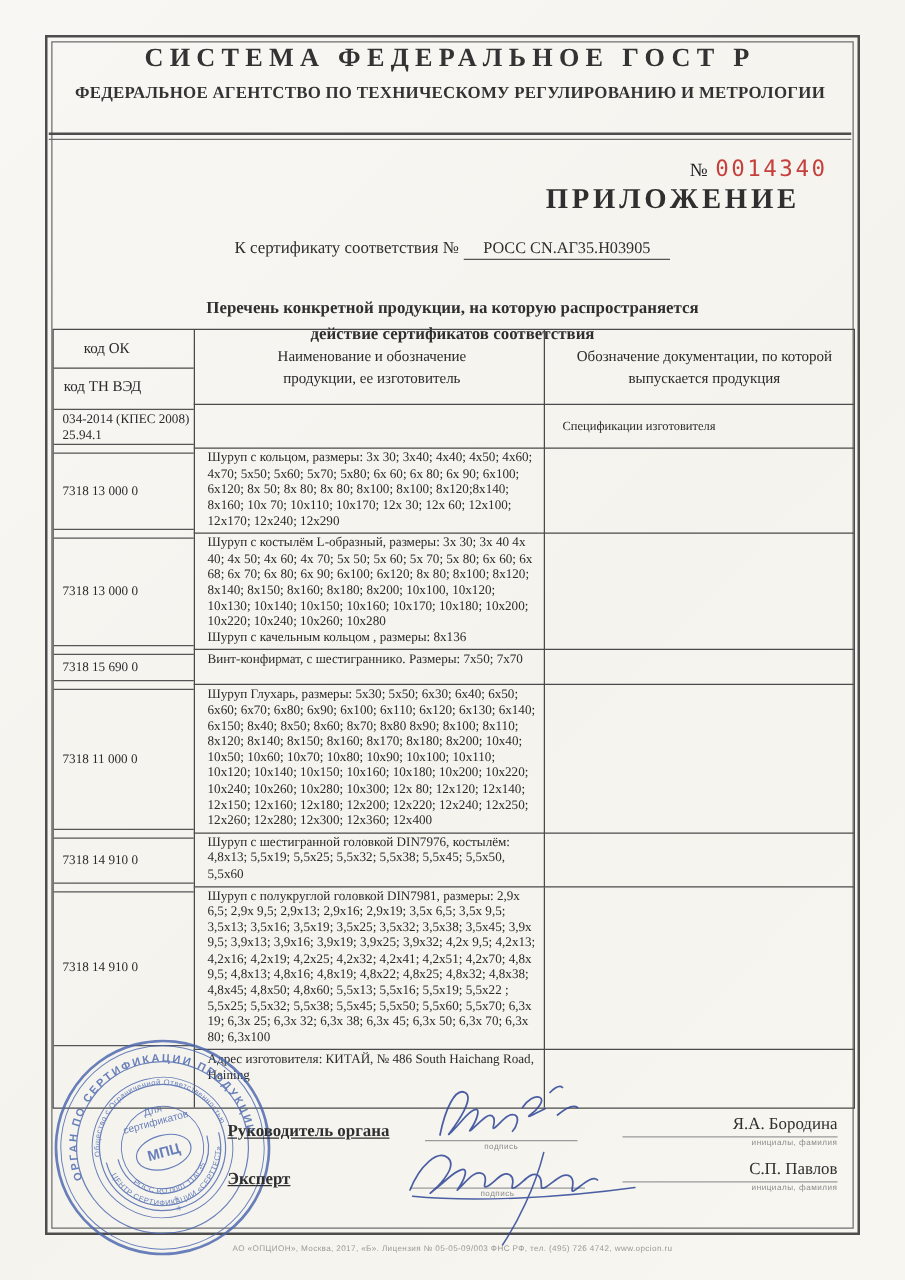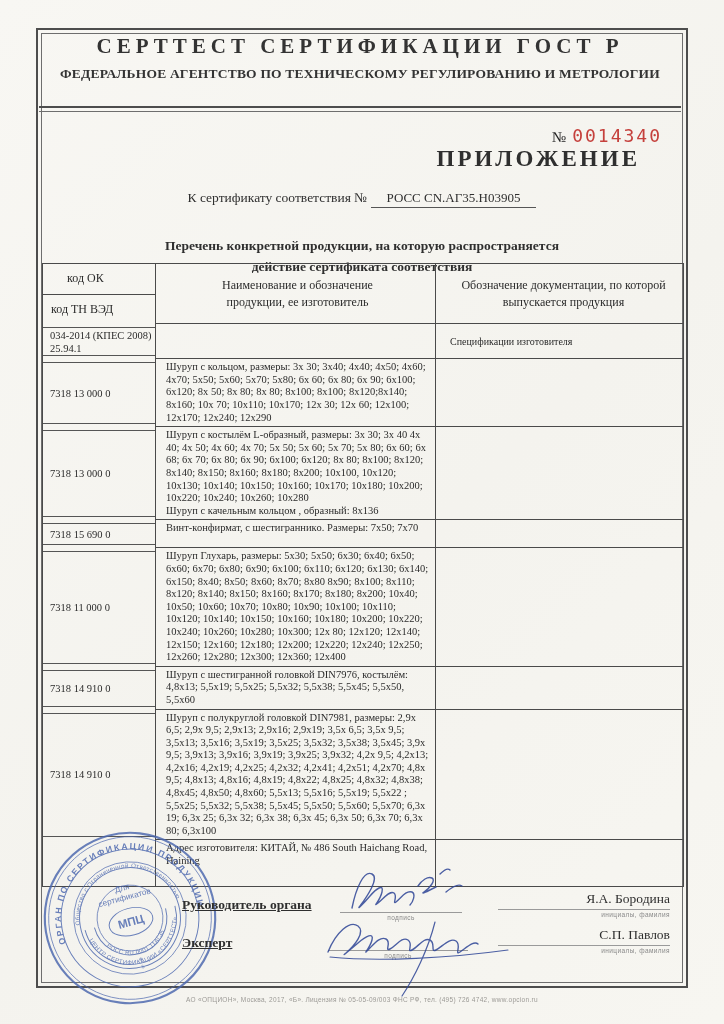--- a/index.html
+++ b/index.html
@@ -74,7 +74,7 @@
   </div>
 
   <div class="cert-header">
-    <div class="t1">СЕРТТЕСТ СЕРТИФИКАЦИИ ГОСТ Р</div>
+    <div class="t1">СИСТЕМА ФЕДЕРАЛЬНОЕ ГОСТ Р</div>
     <div class="t2">ФЕДЕРАЛЬНОЕ АГЕНТСТВО ПО ТЕХНИЧЕСКОМУ РЕГУЛИРОВАНИЮ И МЕТРОЛОГИИ</div>
   </div>
   <div class="hdr-sep"></div>

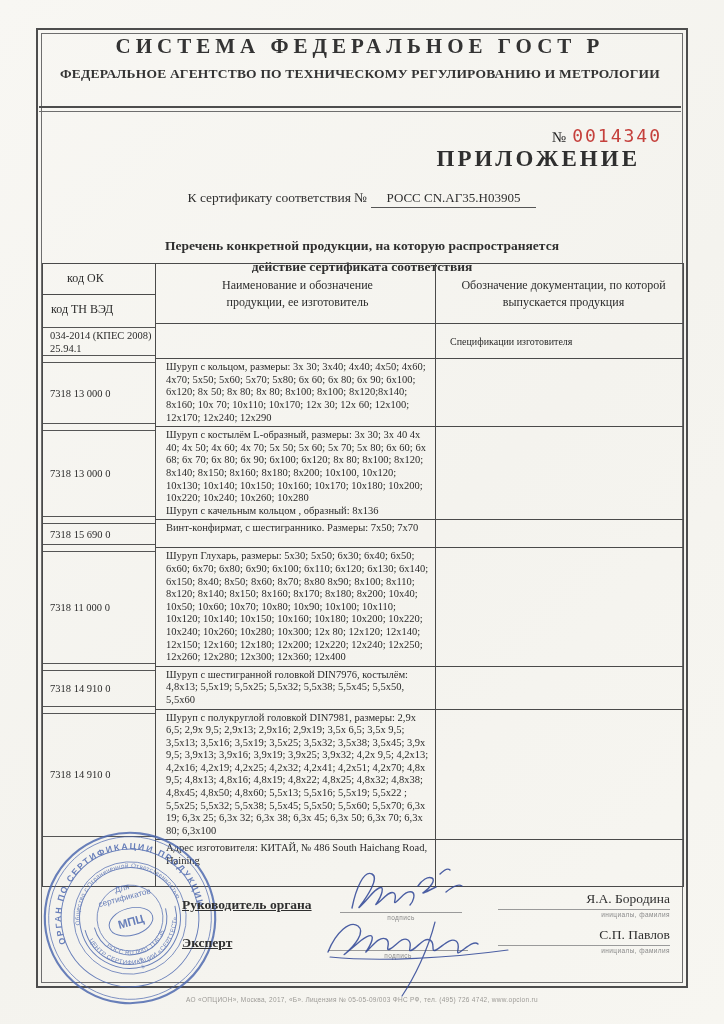--- a/index.html
+++ b/index.html
@@ -92,7 +92,7 @@
 
   <div class="subtitle">
     <div>Перечень конкретной продукции,  на которую распространяется</div>
-    <div>действие сертификата соответствия</div>
+    <div>действие сертификатов соответствия</div>
   </div>
 
   <div class="ctable">

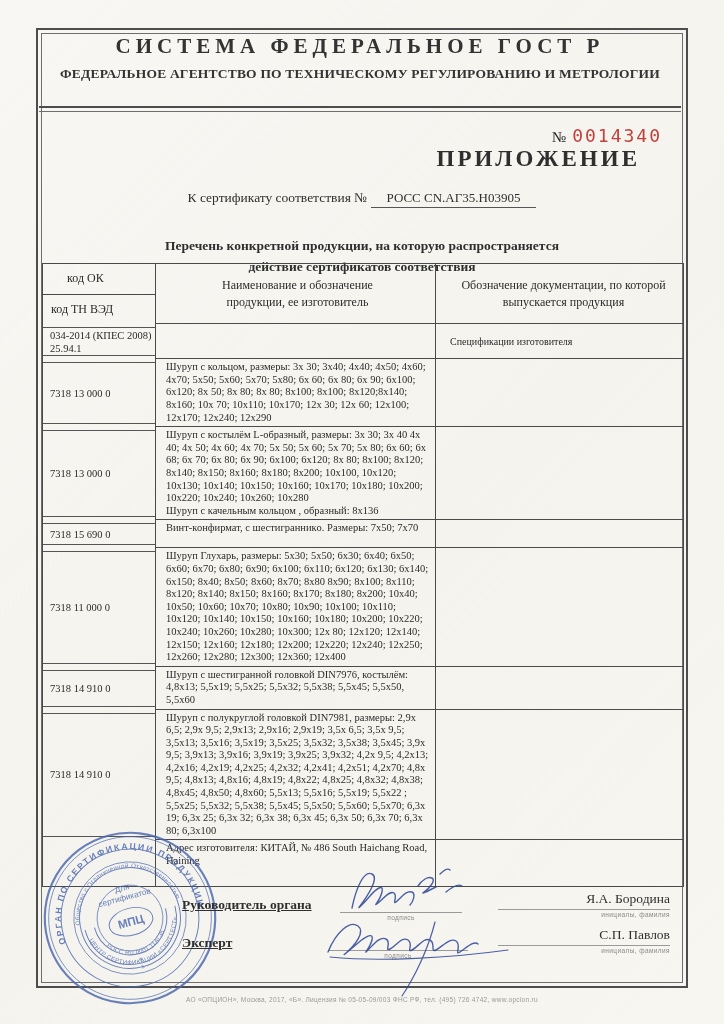--- a/index.html
+++ b/index.html
@@ -143,7 +143,7 @@
         </div>
       <div class="c2">
         <div>Шуруп с костылём L-образный, размеры: 3х 30; 3х 40 4х 40; 4х 50; 4х 60; 4х 70; 5х 50; 5х 60; 5х 70; 5х 80; 6х 60; 6х 68; 6х 70; 6х 80; 6х 90; 6х100; 6х120; 8х 80; 8х100; 8х120; 8х140; 8х150; 8х160; 8х180; 8х200; 10х100, 10х120; 10х130; 10х140; 10х150; 10х160; 10х170; 10х180; 10х200; 10х220; 10х240; 10х260; 10х280</div>
-        <div>Шуруп с качельным кольцом , образный: 8х136</div>
+        <div>Шуруп с качельным кольцом , размеры: 8х136</div>
       </div>
       <div class="c3">
           <div></div>

